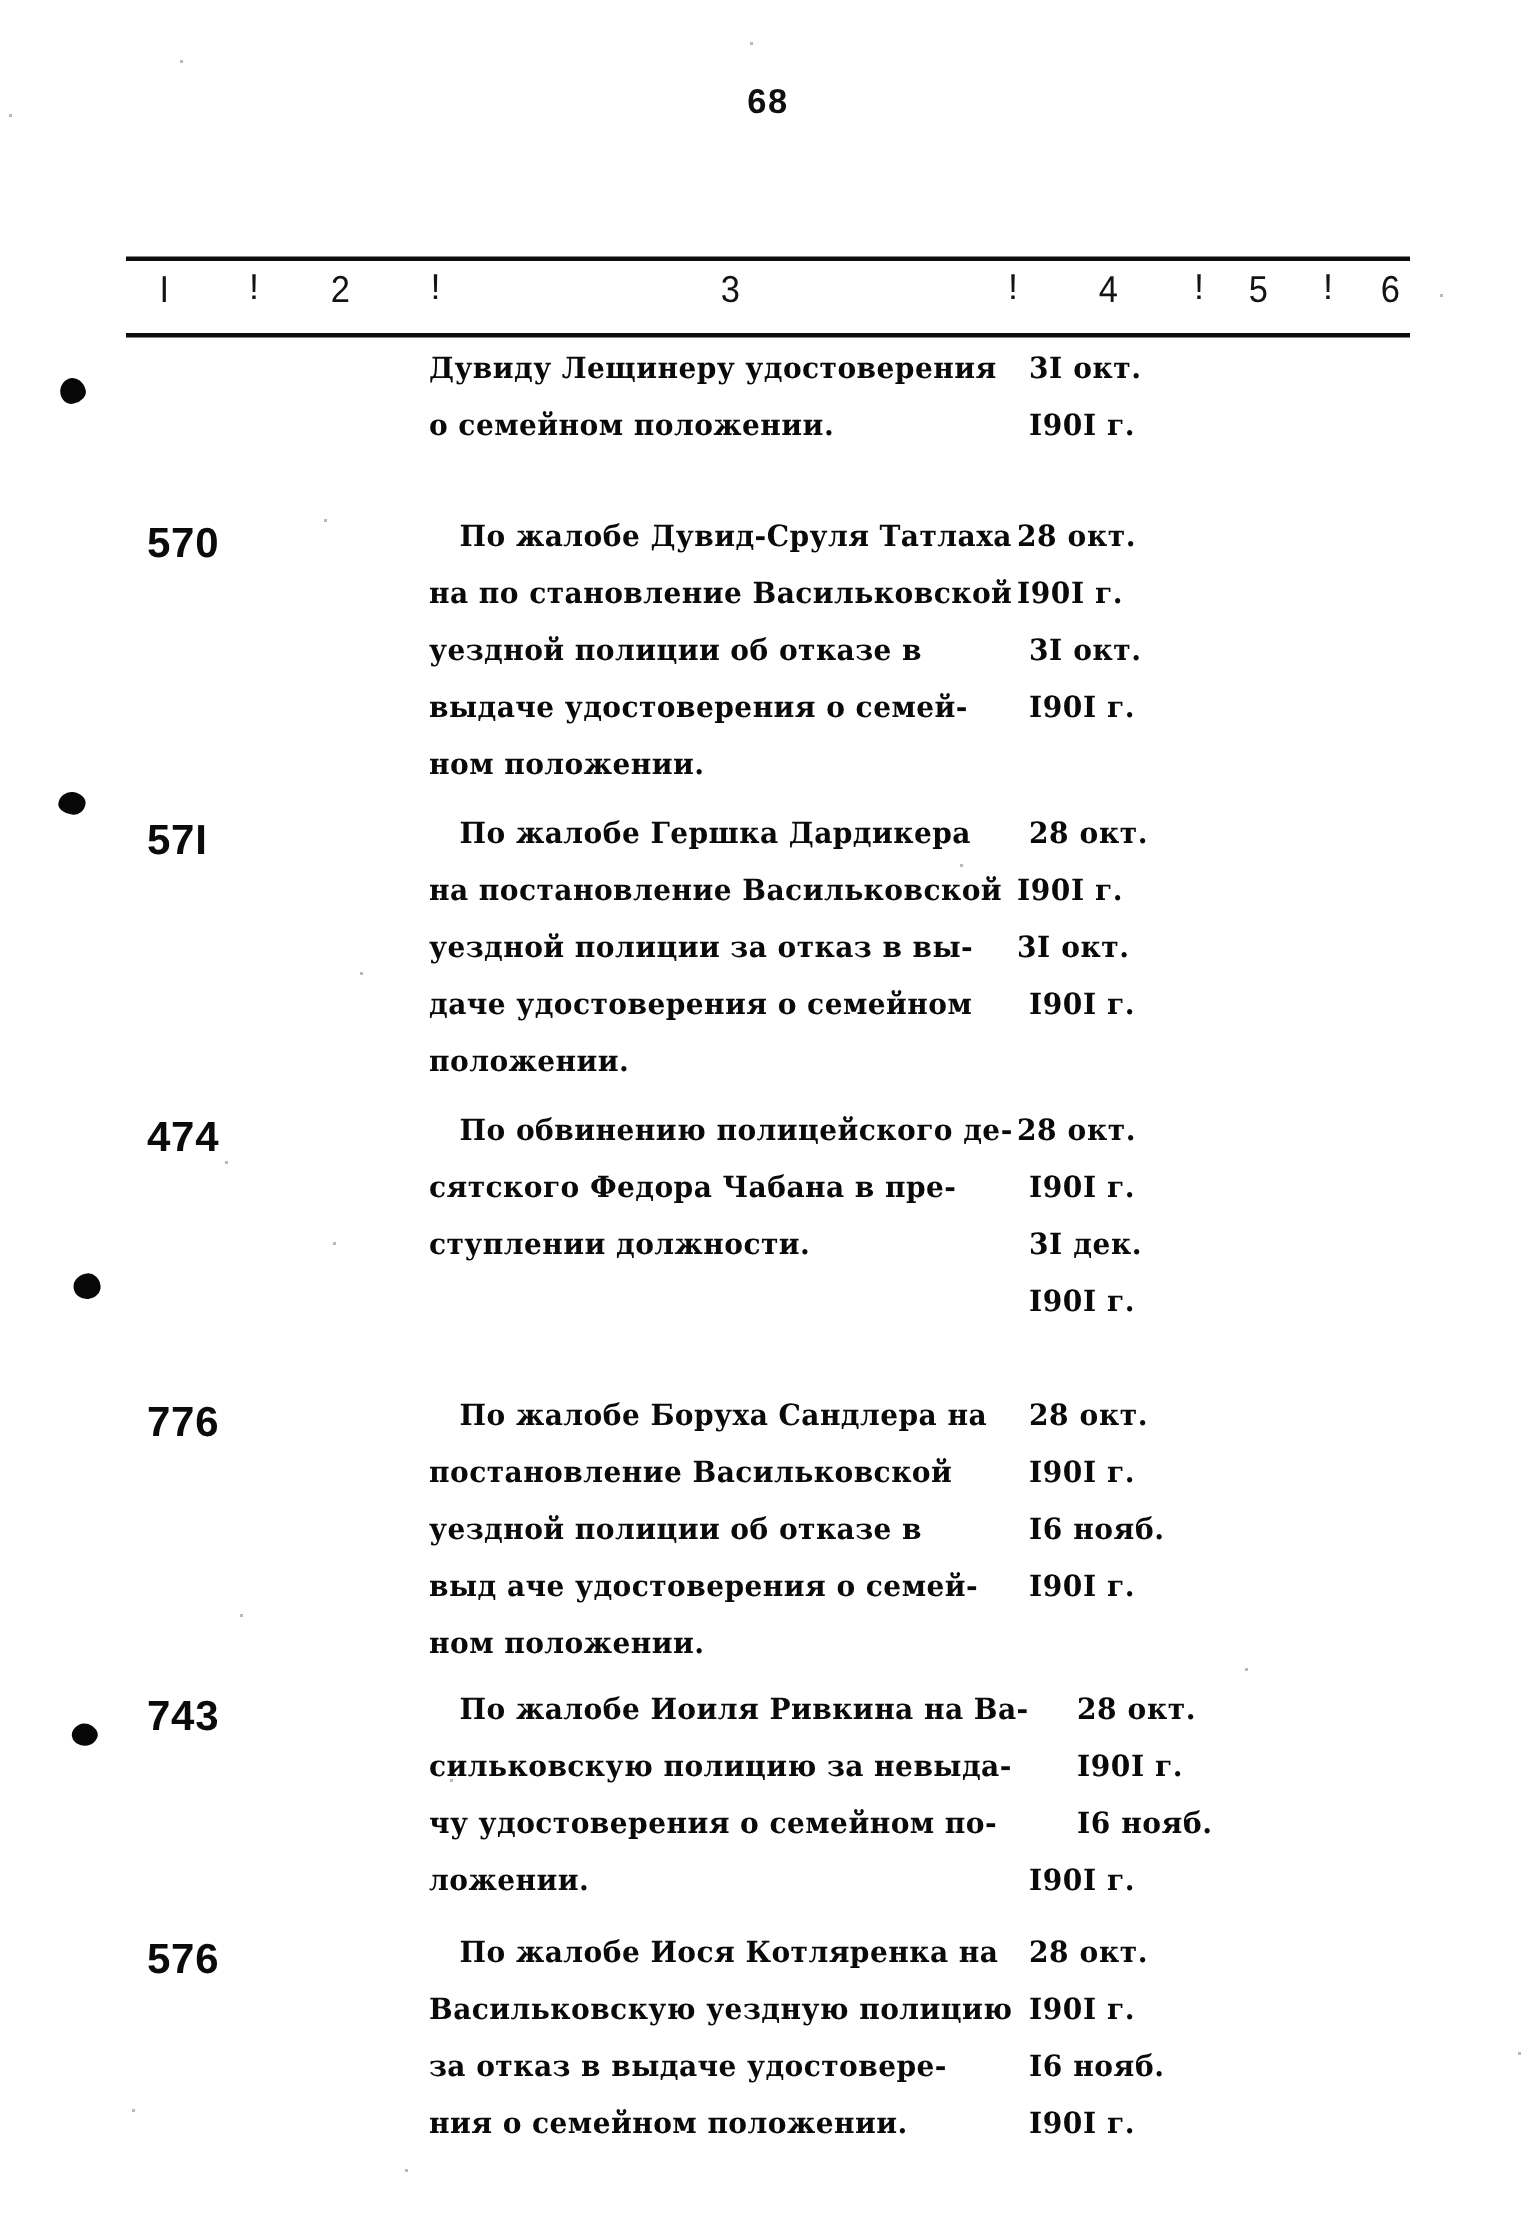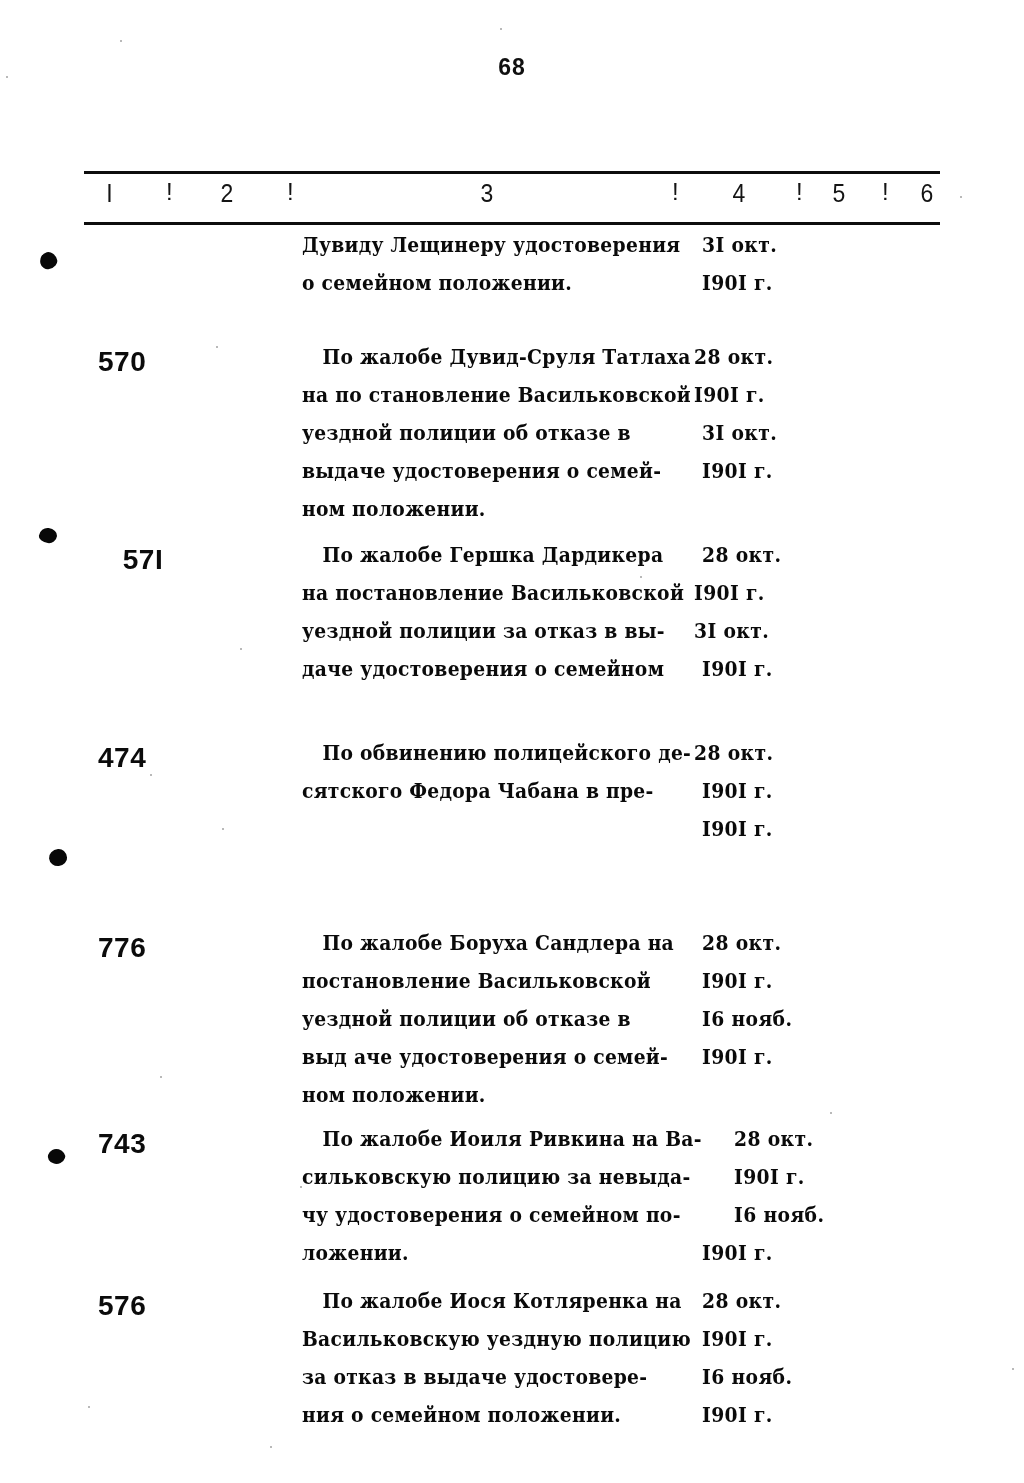--- a/index.html
+++ b/index.html
@@ -72,7 +72,6 @@
   .entry {
     position: relative;
     width: 952px;
-    padding-left: 16px;
   }
   .entry-num {
     position: absolute;

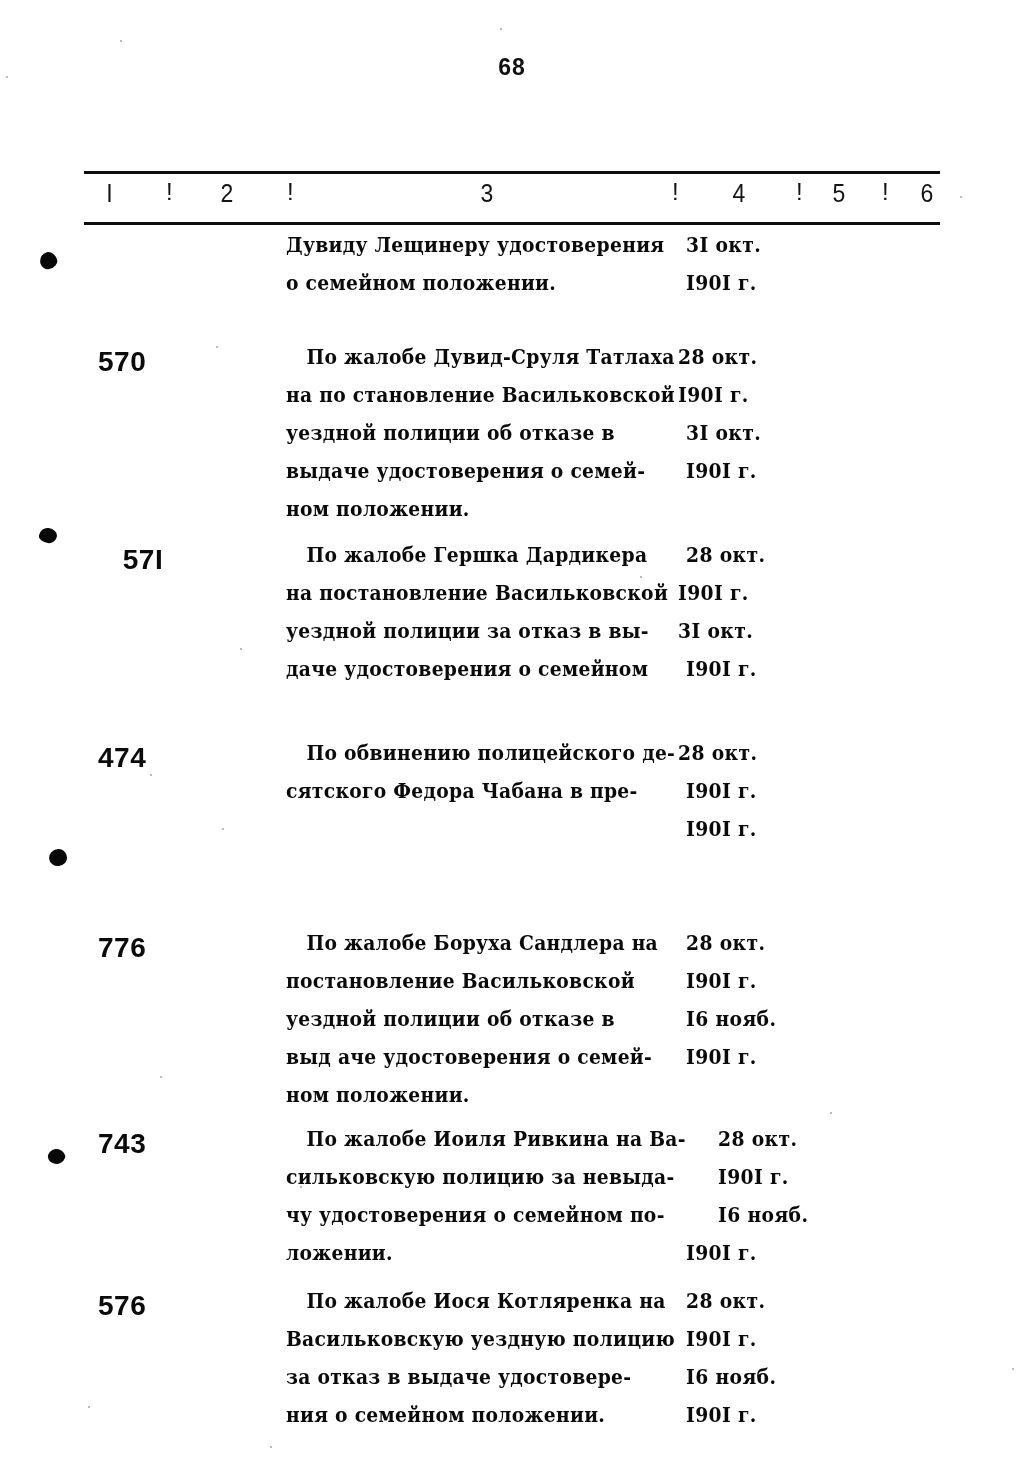--- a/index.html
+++ b/index.html
@@ -235,7 +235,7 @@
       </div>
     </div>
 
-    <div class="entry" style="height:198px;text-align:center;">
+    <div class="entry" style="height:198px;">
       <div class="entry-num">57I</div>
       <div class="lines">
         <div class="line">

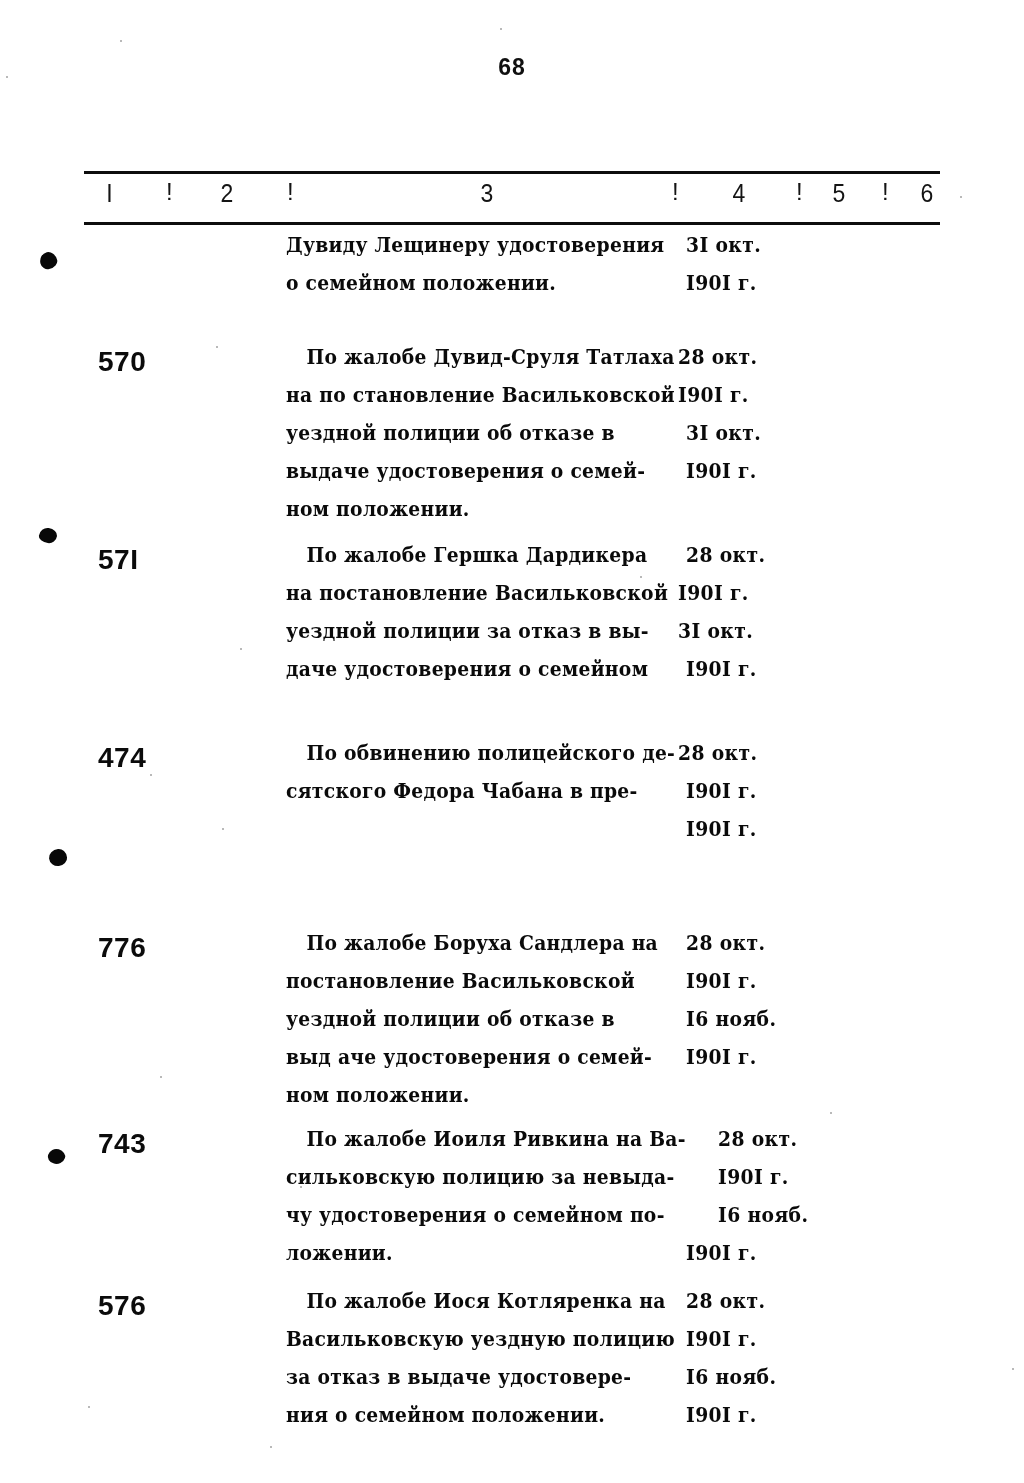--- a/index.html
+++ b/index.html
@@ -254,6 +254,9 @@
           <span class="desc">даче удостоверения о семейном</span>
           <span class="date">I90I г.</span>
         </div>
+        <div class="line">
+          <span class="desc">положении.</span>
+        </div>
       </div>
     </div>
 

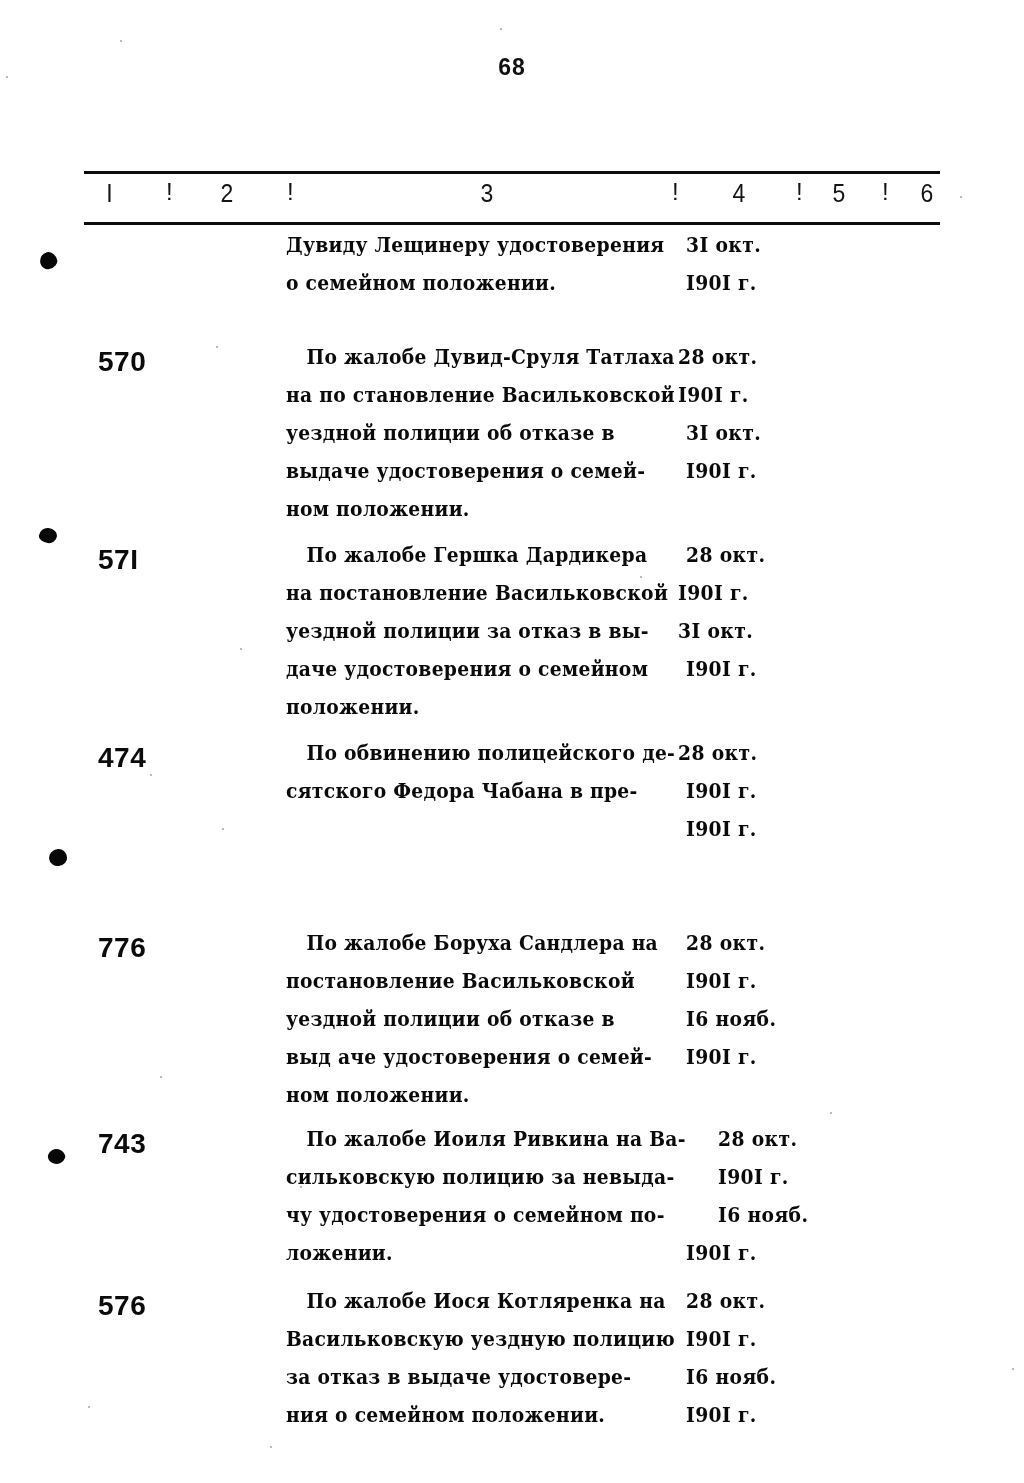--- a/index.html
+++ b/index.html
@@ -272,6 +272,10 @@
           <span class="date">I90I г.</span>
         </div>
         <div class="line">
+          <span class="desc">ступлении должности.</span>
+          <span class="date">3I дек.</span>
+        </div>
+        <div class="line">
           <span class="date">I90I г.</span>
         </div>
       </div>

